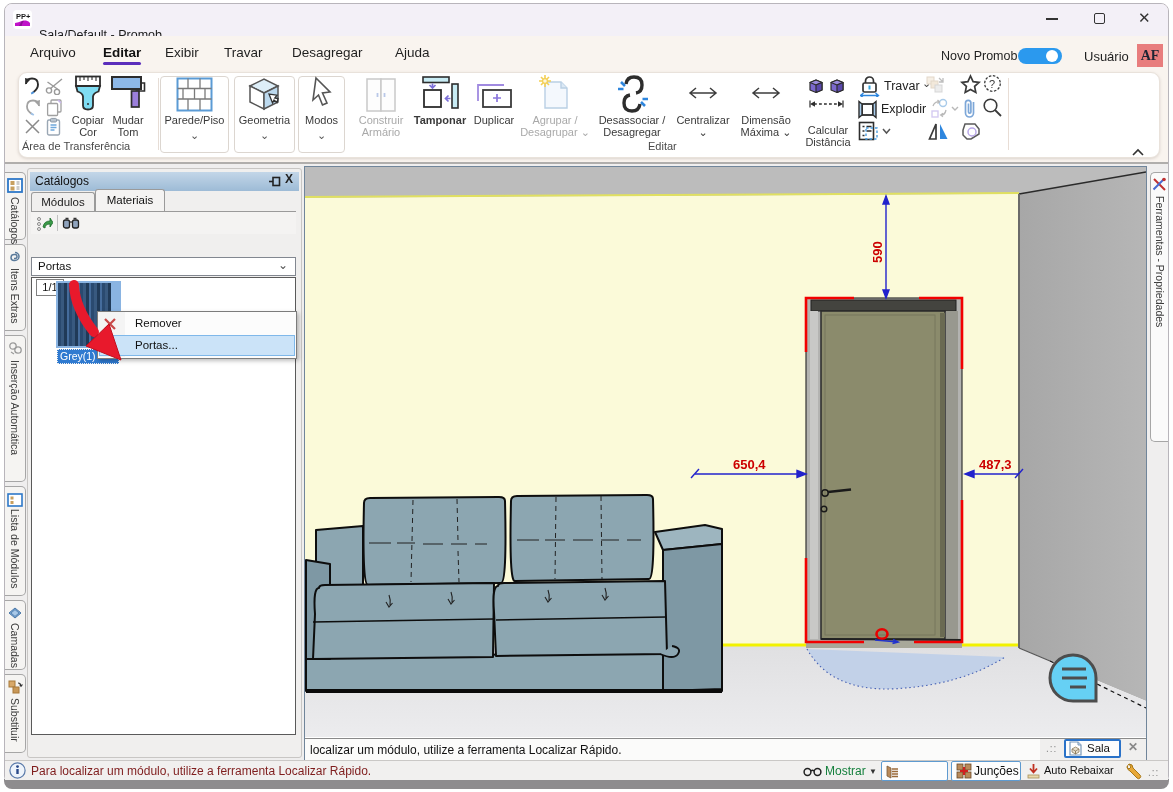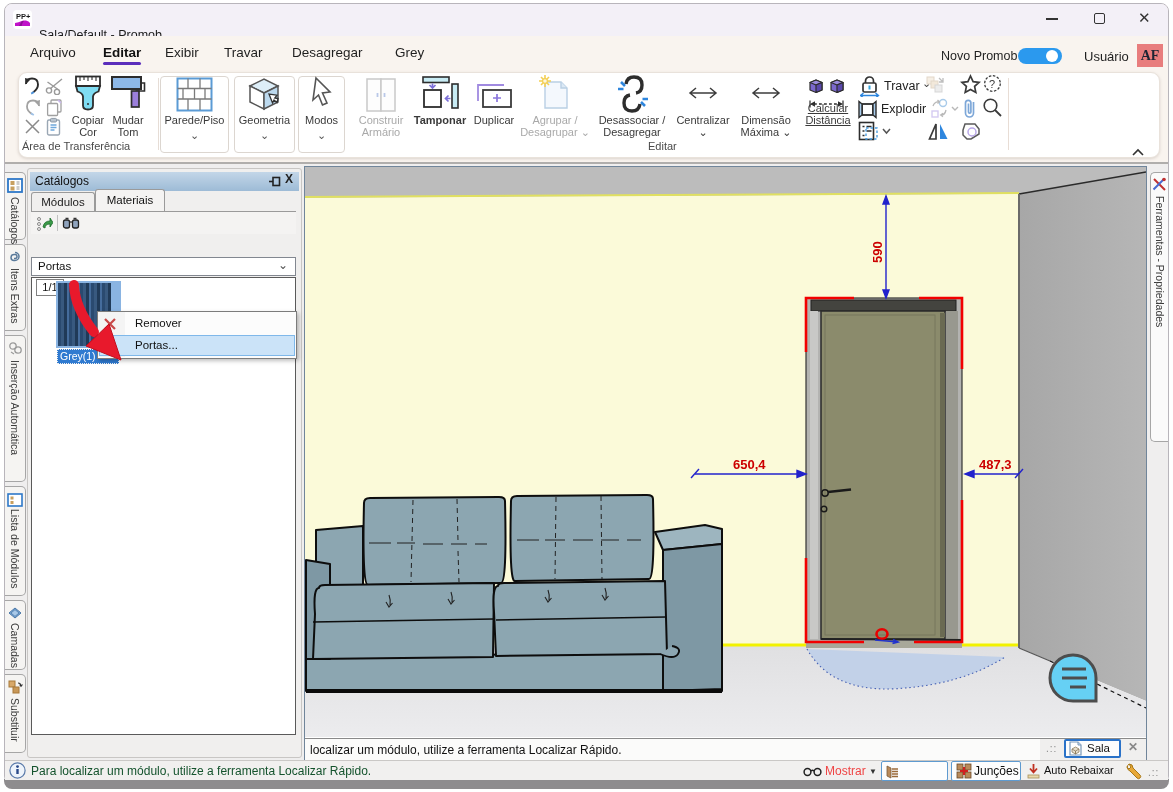--- a/index.html
+++ b/index.html
@@ -42,7 +42,7 @@
 <div class="abs" style="left:165px;top:45px;font-size:13.5px;color:#1f1f1f;">Exibir</div>
 <div class="abs" style="left:224px;top:45px;font-size:13.5px;color:#1f1f1f;">Travar</div>
 <div class="abs" style="left:292px;top:45px;font-size:13.5px;color:#1f1f1f;">Desagregar</div>
-<div class="abs" style="left:395px;top:45px;font-size:13.5px;color:#1f1f1f;">Grey</div>
+<div class="abs" style="left:395px;top:45px;font-size:13.5px;color:#1f1f1f;">Ajuda</div>
 <div class="abs" style="left:941px;top:49px;font-size:12.5px;color:#1f1f1f;">Novo Promob</div>
 <div class="abs" style="left:1018px;top:48px;width:44px;height:16px;background:#2b99ee;border-radius:9px;"></div>
 <div class="abs" style="left:1046px;top:50px;width:12px;height:12px;background:#fff;border-radius:50%;"></div>

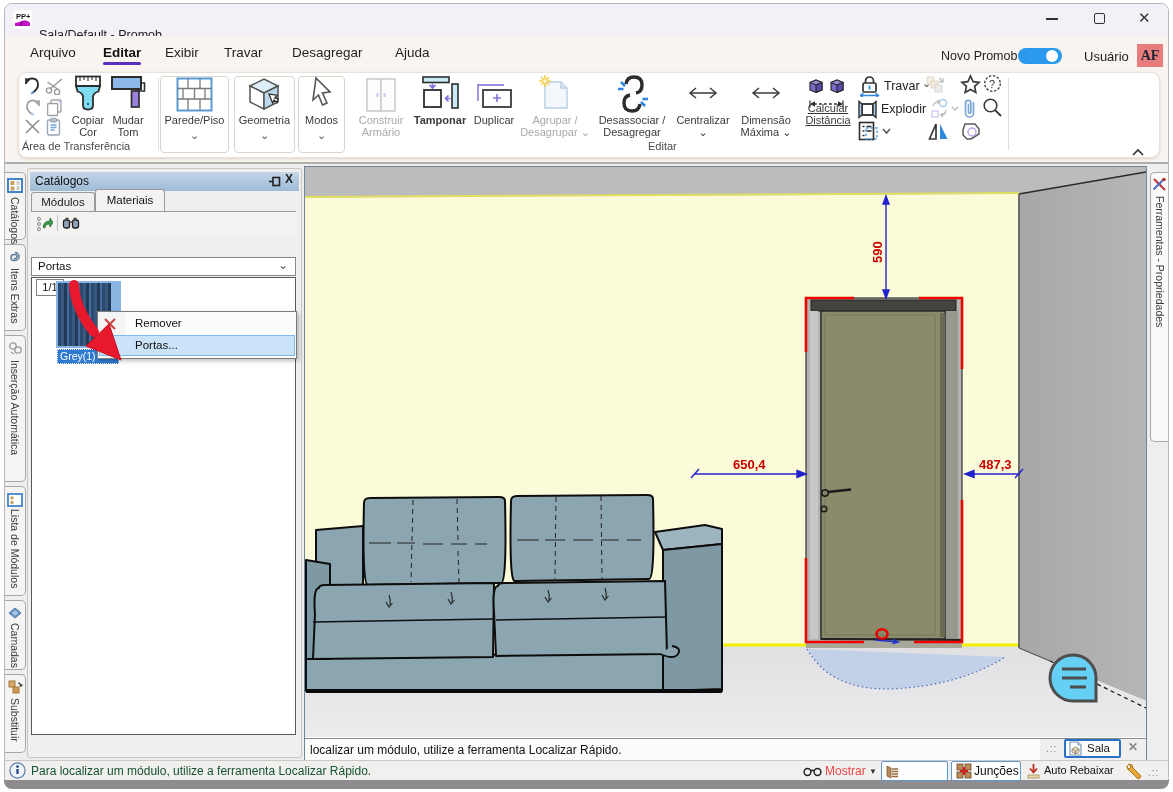--- a/index.html
+++ b/index.html
@@ -189,7 +189,7 @@
 <path d="M4 23.5 v7 M37 23.5 v7" stroke="#2d2d2d" stroke-width="1.2"></path>
 <path d="M4 27 l5-2.8 v5.6 Z M37 27 l-5 -2.8 v5.6 Z" fill="#2d2d2d"></path>
     </svg>
-<div class="lbl abs" style="left:797px;top:102px;width:62px;text-decoration:underline;">Calcular<br>Distância</div>
+<div class="lbl abs" style="left:797px;top:124px;width:62px;">Calcular<br>Distância</div>
 
 <svg class="abs" style="left:860px;top:76px" width="20" height="21" viewBox="0 0 20 21">
 <rect x="3" y="7" width="13" height="9" rx="1.5" fill="#fff" stroke="#333" stroke-width="1.7"></rect>

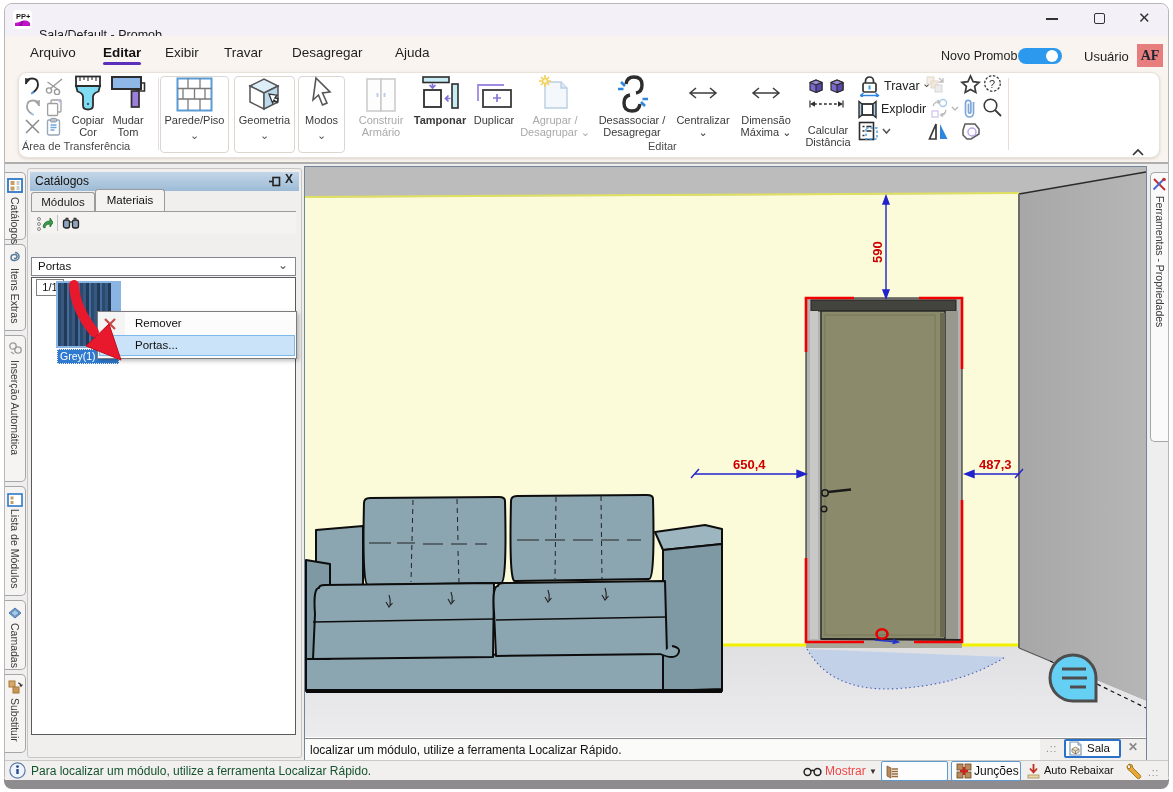--- a/index.html
+++ b/index.html
@@ -485,7 +485,7 @@
  <path d="M8.5 7 v5" stroke="#2a4a8a" stroke-width="2.4"></path>
  <circle cx="8.5" cy="4.6" r="1.4" fill="#2a4a8a"></circle>
     </svg>
-<div class="abs" style="left:31px;top:764px;font-size:12px;color:#14532d;">Para localizar um módulo, utilize a ferramenta Localizar Rápido.</div>
+<div class="abs" style="left:31px;top:764px;font-size:12px;color:#7f1d1d;">Para localizar um módulo, utilize a ferramenta Localizar Rápido.</div>
 <svg class="abs" style="left:803px;top:766px" width="19" height="11" viewBox="0 0 19 11">
  <circle cx="4.5" cy="6" r="3.4" fill="none" stroke="#222" stroke-width="1.5"></circle>
  <circle cx="14.5" cy="6" r="3.4" fill="none" stroke="#222" stroke-width="1.5"></circle>

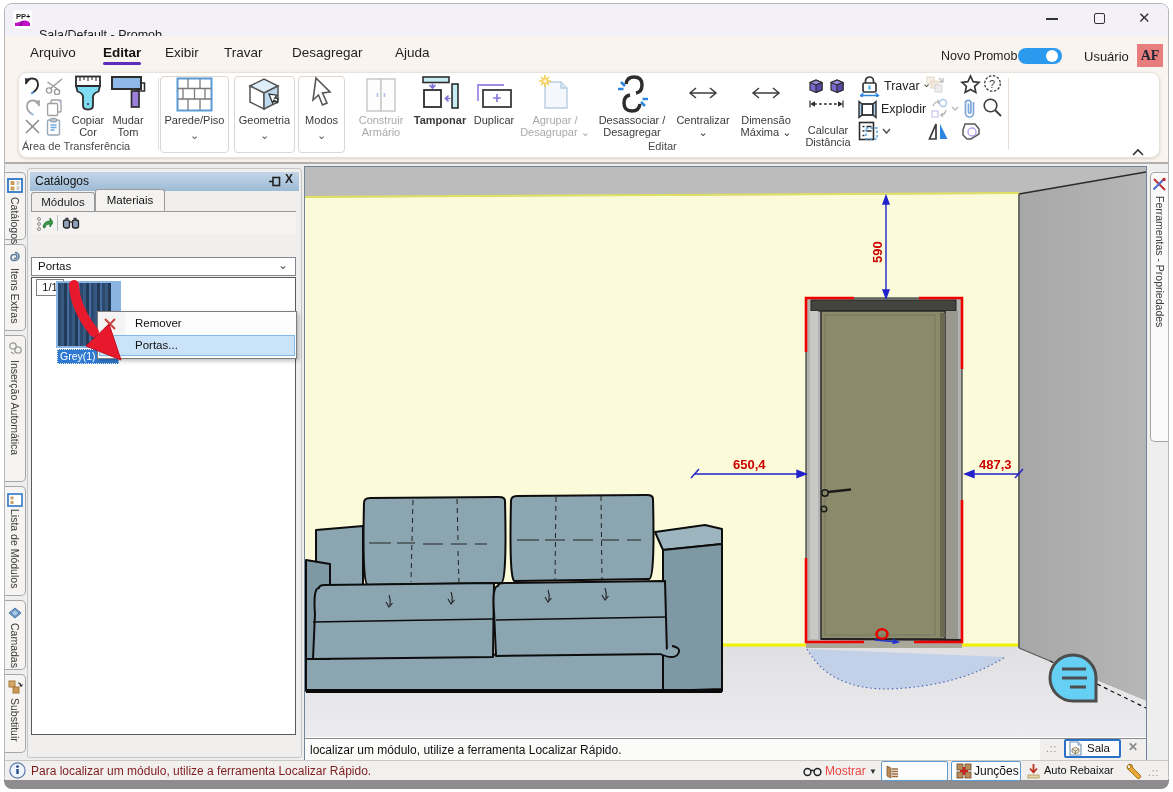--- a/index.html
+++ b/index.html
@@ -491,7 +491,7 @@
  <circle cx="14.5" cy="6" r="3.4" fill="none" stroke="#222" stroke-width="1.5"></circle>
  <path d="M8 5 q1.5 -1.5 3 0" fill="none" stroke="#222" stroke-width="1.3"></path>
     </svg>
-<div class="abs" style="left:825px;top:764px;font-size:12px;color:#ef4444;">Mostrar</div>
+<div class="abs" style="left:825px;top:764px;font-size:12px;color:#15803d;">Mostrar</div>
 <div class="abs" style="left:869px;top:767px;font-size:8px;color:#333;">▼</div>
 <div class="abs" style="left:881px;top:761px;width:67px;height:20px;background:#fdfdfd;border:1px solid #5e9ad0;border-radius:2px;box-sizing:border-box;"></div>
 <svg class="abs" style="left:885px;top:764px" width="15" height="15" viewBox="0 0 15 15">

